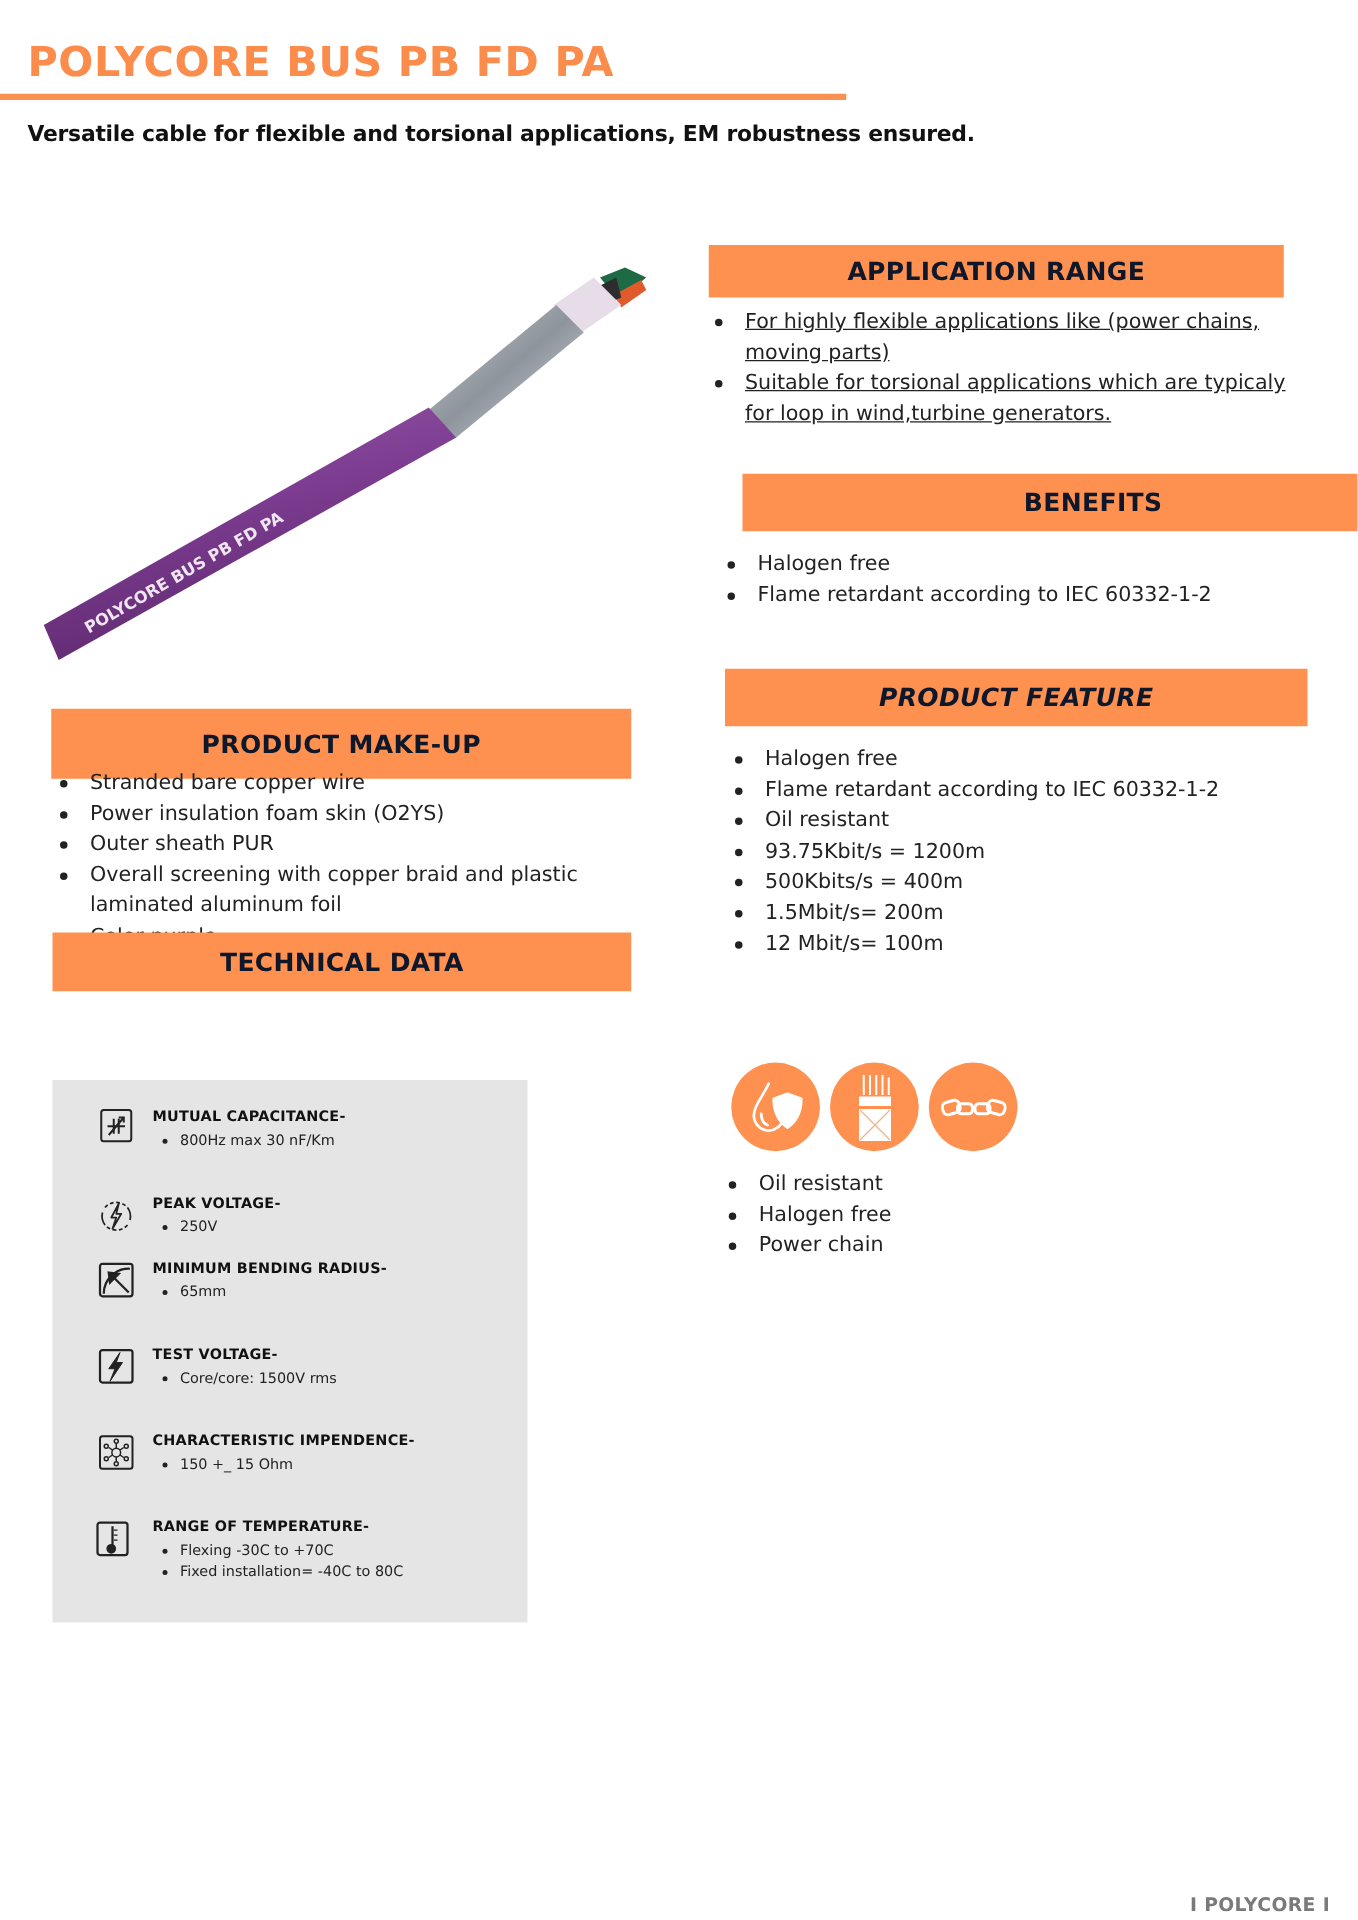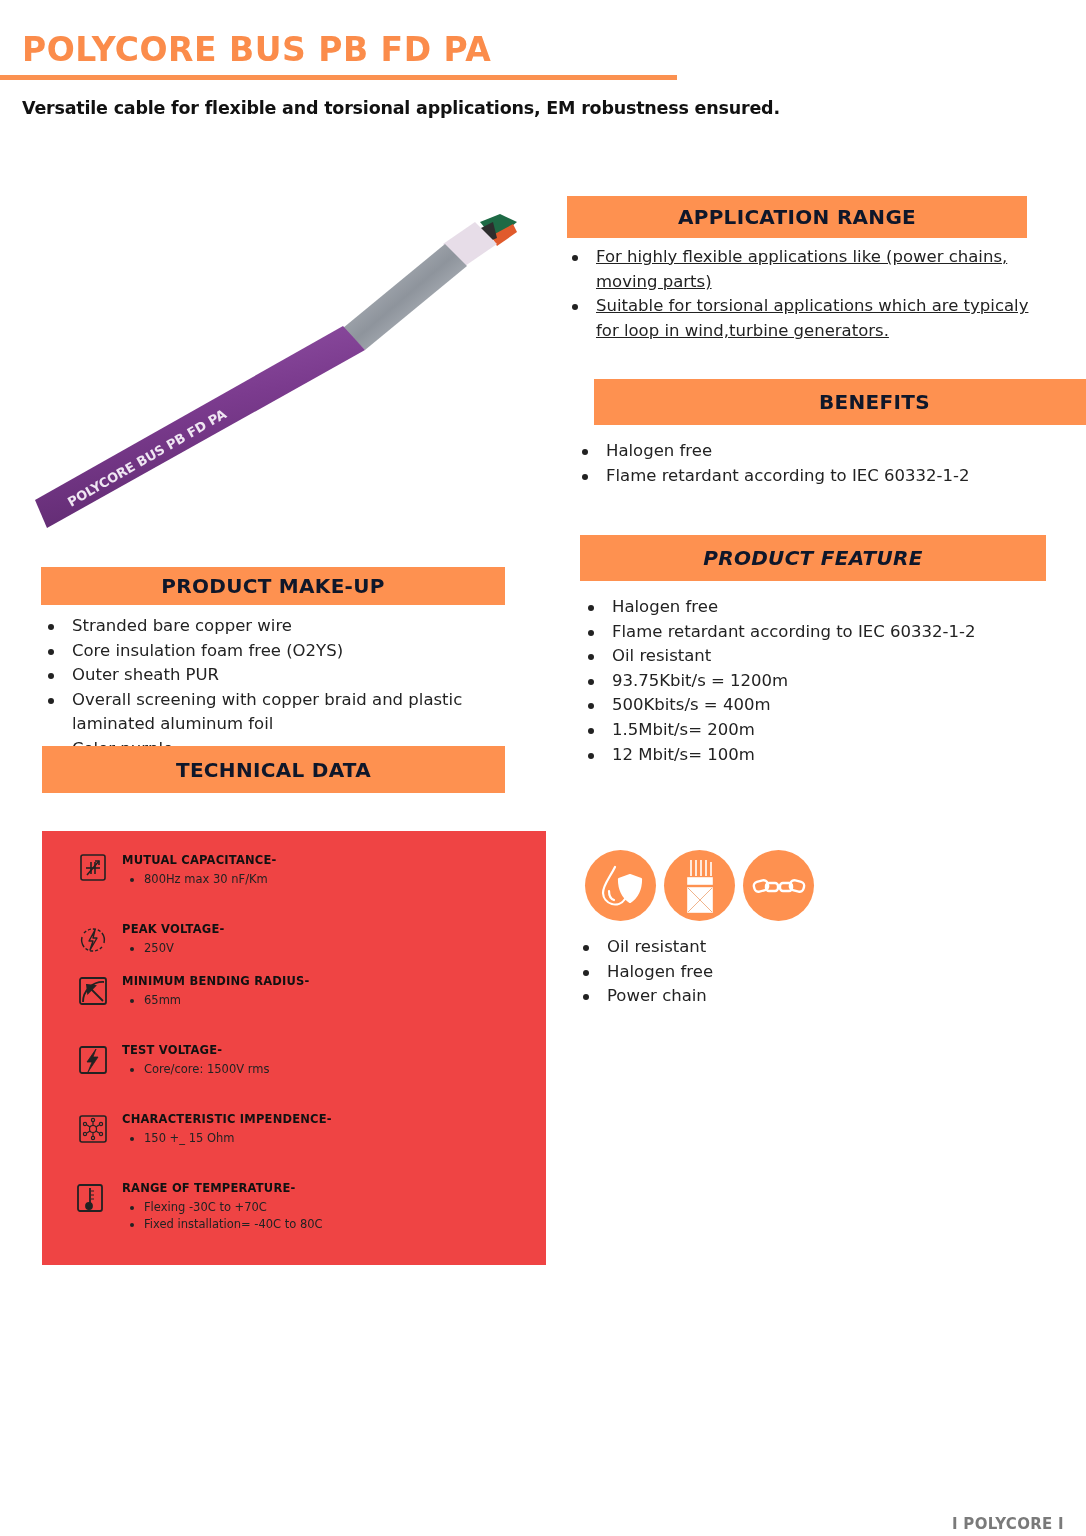--- a/index.html
+++ b/index.html
@@ -123,7 +123,7 @@
   <li>Power chain</li>
 </ul>
 
-<div class="section-head" style="left:41px; top:567px; width:464px; height:38px;">
+<div class="section-head" style="left:41px; top:567px; width:464px; height:56px;">
   <span>PRODUCT MAKE-UP</span>
 </div>
 <ul class="bullets" style="left:42px; top:614px; width:460px;">

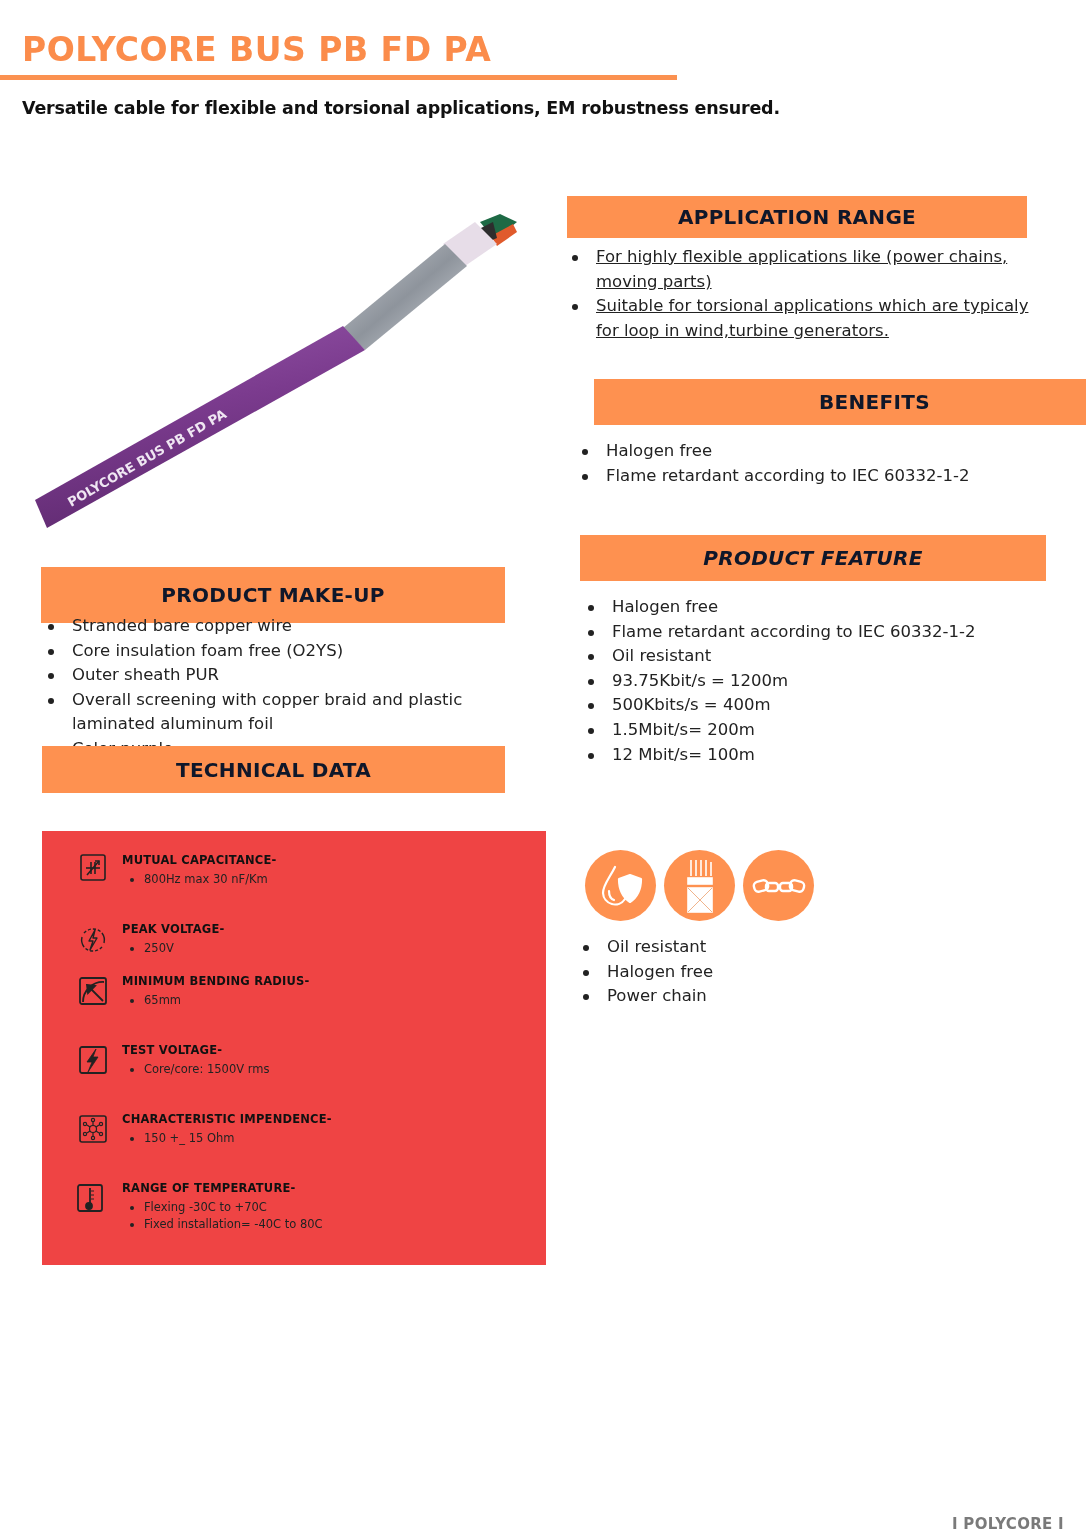--- a/index.html
+++ b/index.html
@@ -128,7 +128,7 @@
 </div>
 <ul class="bullets" style="left:42px; top:614px; width:460px;">
   <li>Stranded bare copper wire</li>
-  <li>Core insulation foam free (O2YS)</li>
+  <li>Power insulation foam skin (O2YS)</li>
   <li>Outer sheath PUR</li>
   <li>Overall screening with copper braid and plastic laminated aluminum foil</li>
   <li>Color purple</li>

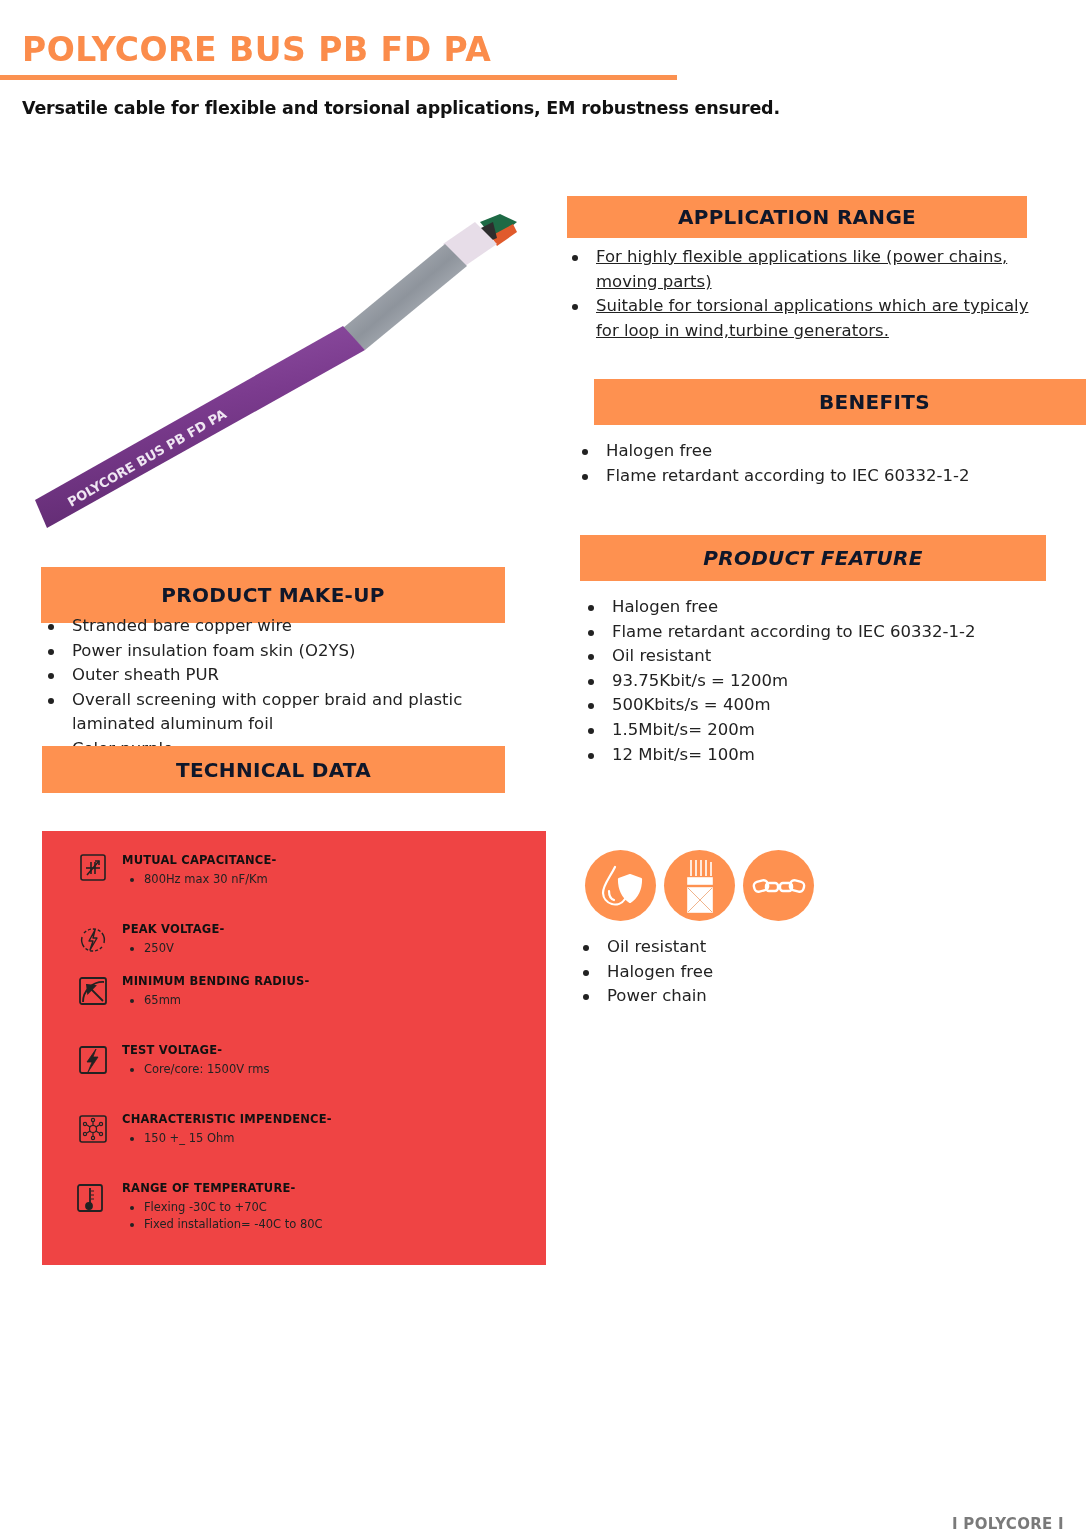--- a/index.html
+++ b/index.html
@@ -18,7 +18,7 @@
   ul.bullets li { position: relative; padding-left: 30px; }
   ul.bullets li::before { content: ""; position: absolute; left: 6px; top: 10px; width: 6px; height: 6px; border-radius: 50%; background: #222; }
 
-  .tech-panel { position: absolute; left: 42px; top: 831px; width: 504px; height: 434px; background: #ef4444; }
+  .tech-panel { position: absolute; left: 42px; top: 864px; width: 380px; height: 434px; background: #e5e5e5; }
   .tech-item { position: absolute; left: 0; width: 463px; }
   .tech-icon { position: absolute; left: 36px; width: 30px; height: 30px; }
   .tech-label { position: absolute; left: 80px; top: 0; font-weight: bold; font-size: 11.5px; color: #111; letter-spacing: 0.2px; }

